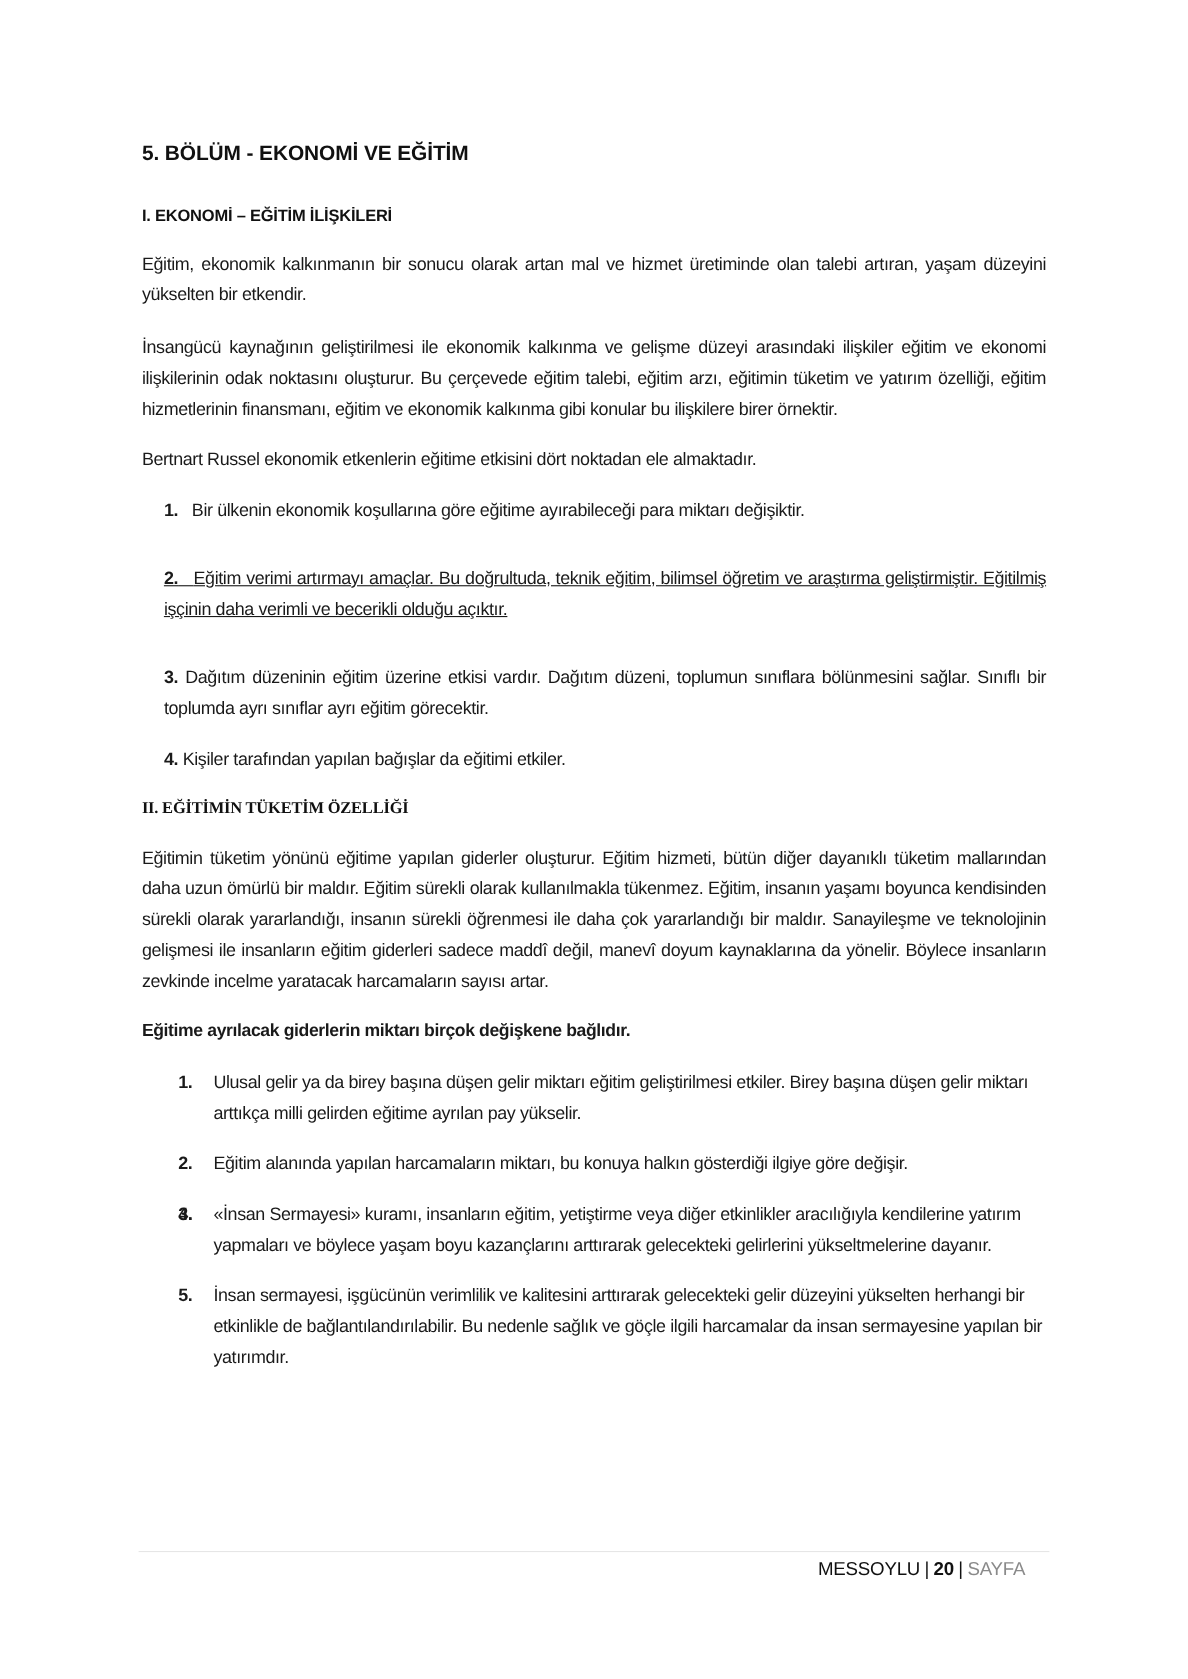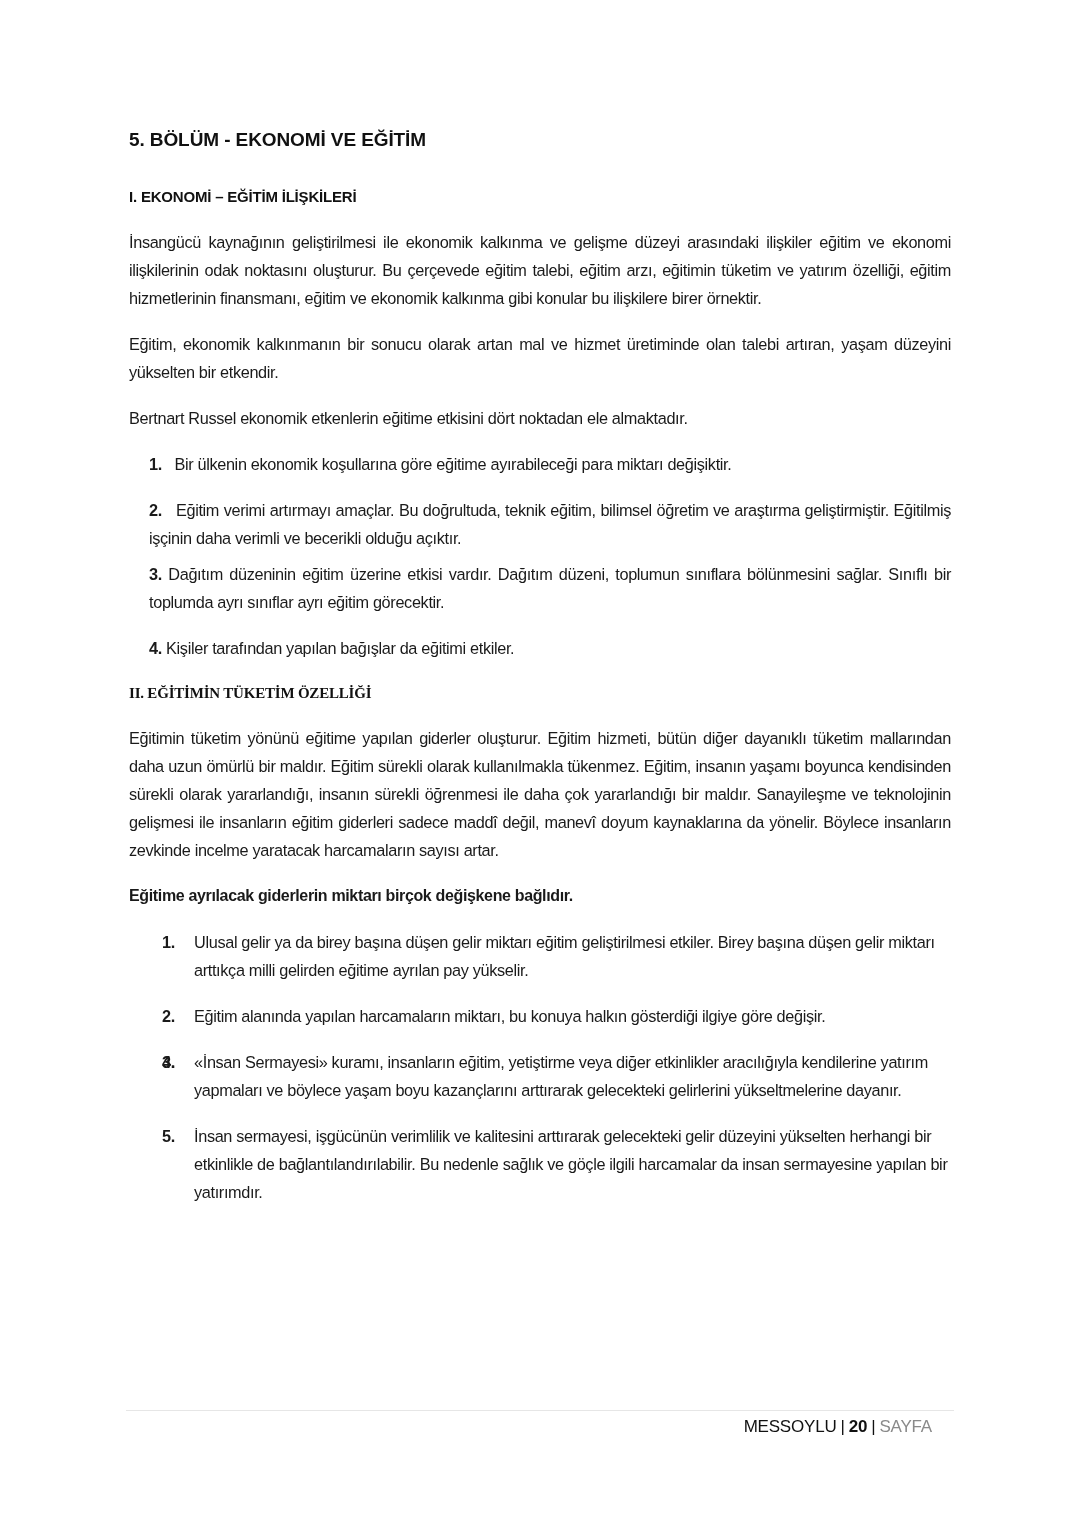--- a/index.html
+++ b/index.html
@@ -34,8 +34,8 @@
 
     <h2 class="h2" style="margin-top:32px;">I. EKONOMİ – EĞİTİM İLİŞKİLERİ</h2>
 
+    <p class="para" style="margin-top:18px;">Eğitim, ekonomik kalkınmanın bir sonucu olarak artan mal ve hizmet üretiminde olan talebi artıran, yaşam düzeyini yükselten bir etkendir.</p>
     <p class="para" style="margin-top:20px;">İnsangücü kaynağının geliştirilmesi ile ekonomik kalkınma ve gelişme düzeyi arasındaki ilişkiler eğitim ve ekonomi ilişkilerinin odak noktasını oluşturur. Bu çerçevede eğitim talebi, eğitim arzı, eğitimin tüketim ve yatırım özelliği, eğitim hizmetlerinin finansmanı, eğitim ve ekonomik kalkınma gibi konular bu ilişkilere birer örnektir.</p>
-    <p class="para" style="margin-top:18px;">Eğitim, ekonomik kalkınmanın bir sonucu olarak artan mal ve hizmet üretiminde olan talebi artıran, yaşam düzeyini yükselten bir etkendir.</p>
     <p class="para" style="margin-top:18px;">Bertnart Russel ekonomik etkenlerin eğitime etkisini dört noktadan ele almaktadır.</p>
 
     <ul class="list1" style="margin-top:18px;">

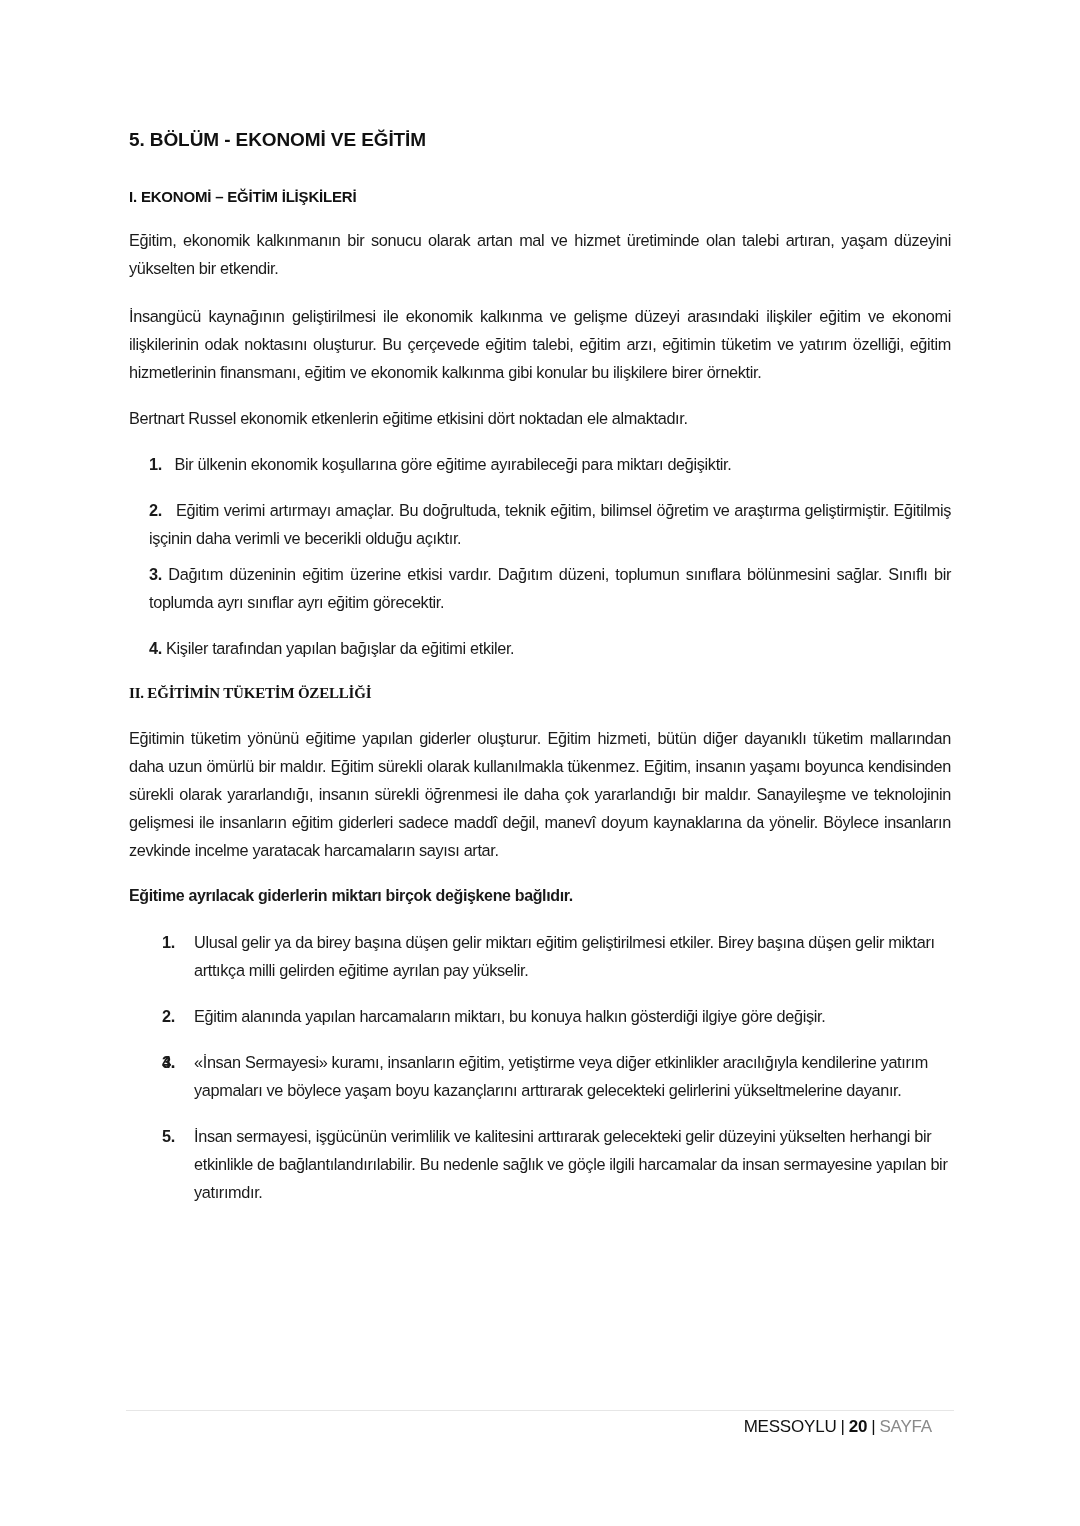--- a/index.html
+++ b/index.html
@@ -42,7 +42,7 @@
       <li>
         <span class="num">1.</span>&nbsp;&nbsp;&nbsp;<span>Bir ülkenin ekonomik koşullarına göre eğitime ayırabileceği para miktarı değişiktir.</span>
       </li>
-      <li style="margin-top:18px;">
+      <li style="margin-top:34px;text-decoration:underline;">
         <span class="num">2.</span>&nbsp;&nbsp;&nbsp;<span>Eğitim verimi artırmayı amaçlar. Bu doğrultuda, teknik eğitim, bilimsel öğretim ve araştırma geliştirmiştir. Eğitilmiş işçinin daha verimli ve becerikli olduğu açıktır.</span>
       </li>
       <li style="margin-top:8px;">

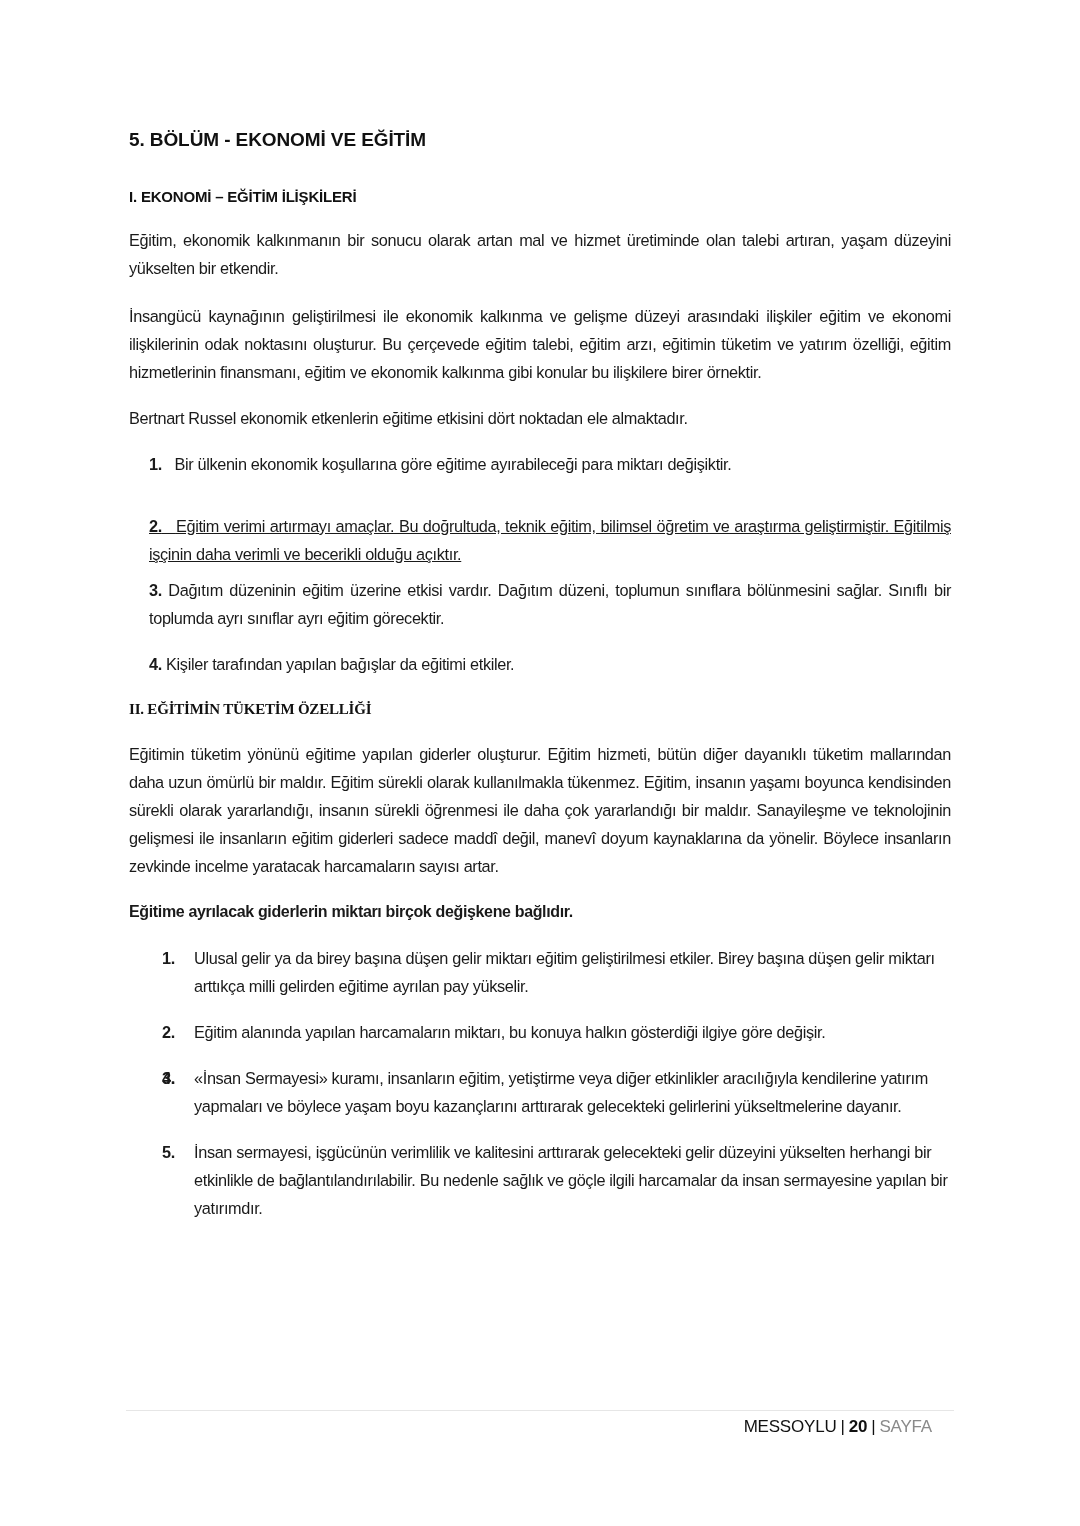--- a/index.html
+++ b/index.html
@@ -45,7 +45,7 @@
       <li style="margin-top:34px;text-decoration:underline;">
         <span class="num">2.</span>&nbsp;&nbsp;&nbsp;<span>Eğitim verimi artırmayı amaçlar. Bu doğrultuda, teknik eğitim, bilimsel öğretim ve araştırma geliştirmiştir. Eğitilmiş işçinin daha verimli ve becerikli olduğu açıktır.</span>
       </li>
-      <li style="margin-top:8px;">
+      <li style="margin-top:34px;">
         <span class="num">3.</span> <span>Dağıtım düzeninin eğitim üzerine etkisi vardır. Dağıtım düzeni, toplumun sınıflara bölünmesini sağlar. Sınıflı bir toplumda ayrı sınıflar ayrı eğitim görecektir.</span>
       </li>
       <li style="margin-top:18px;">

